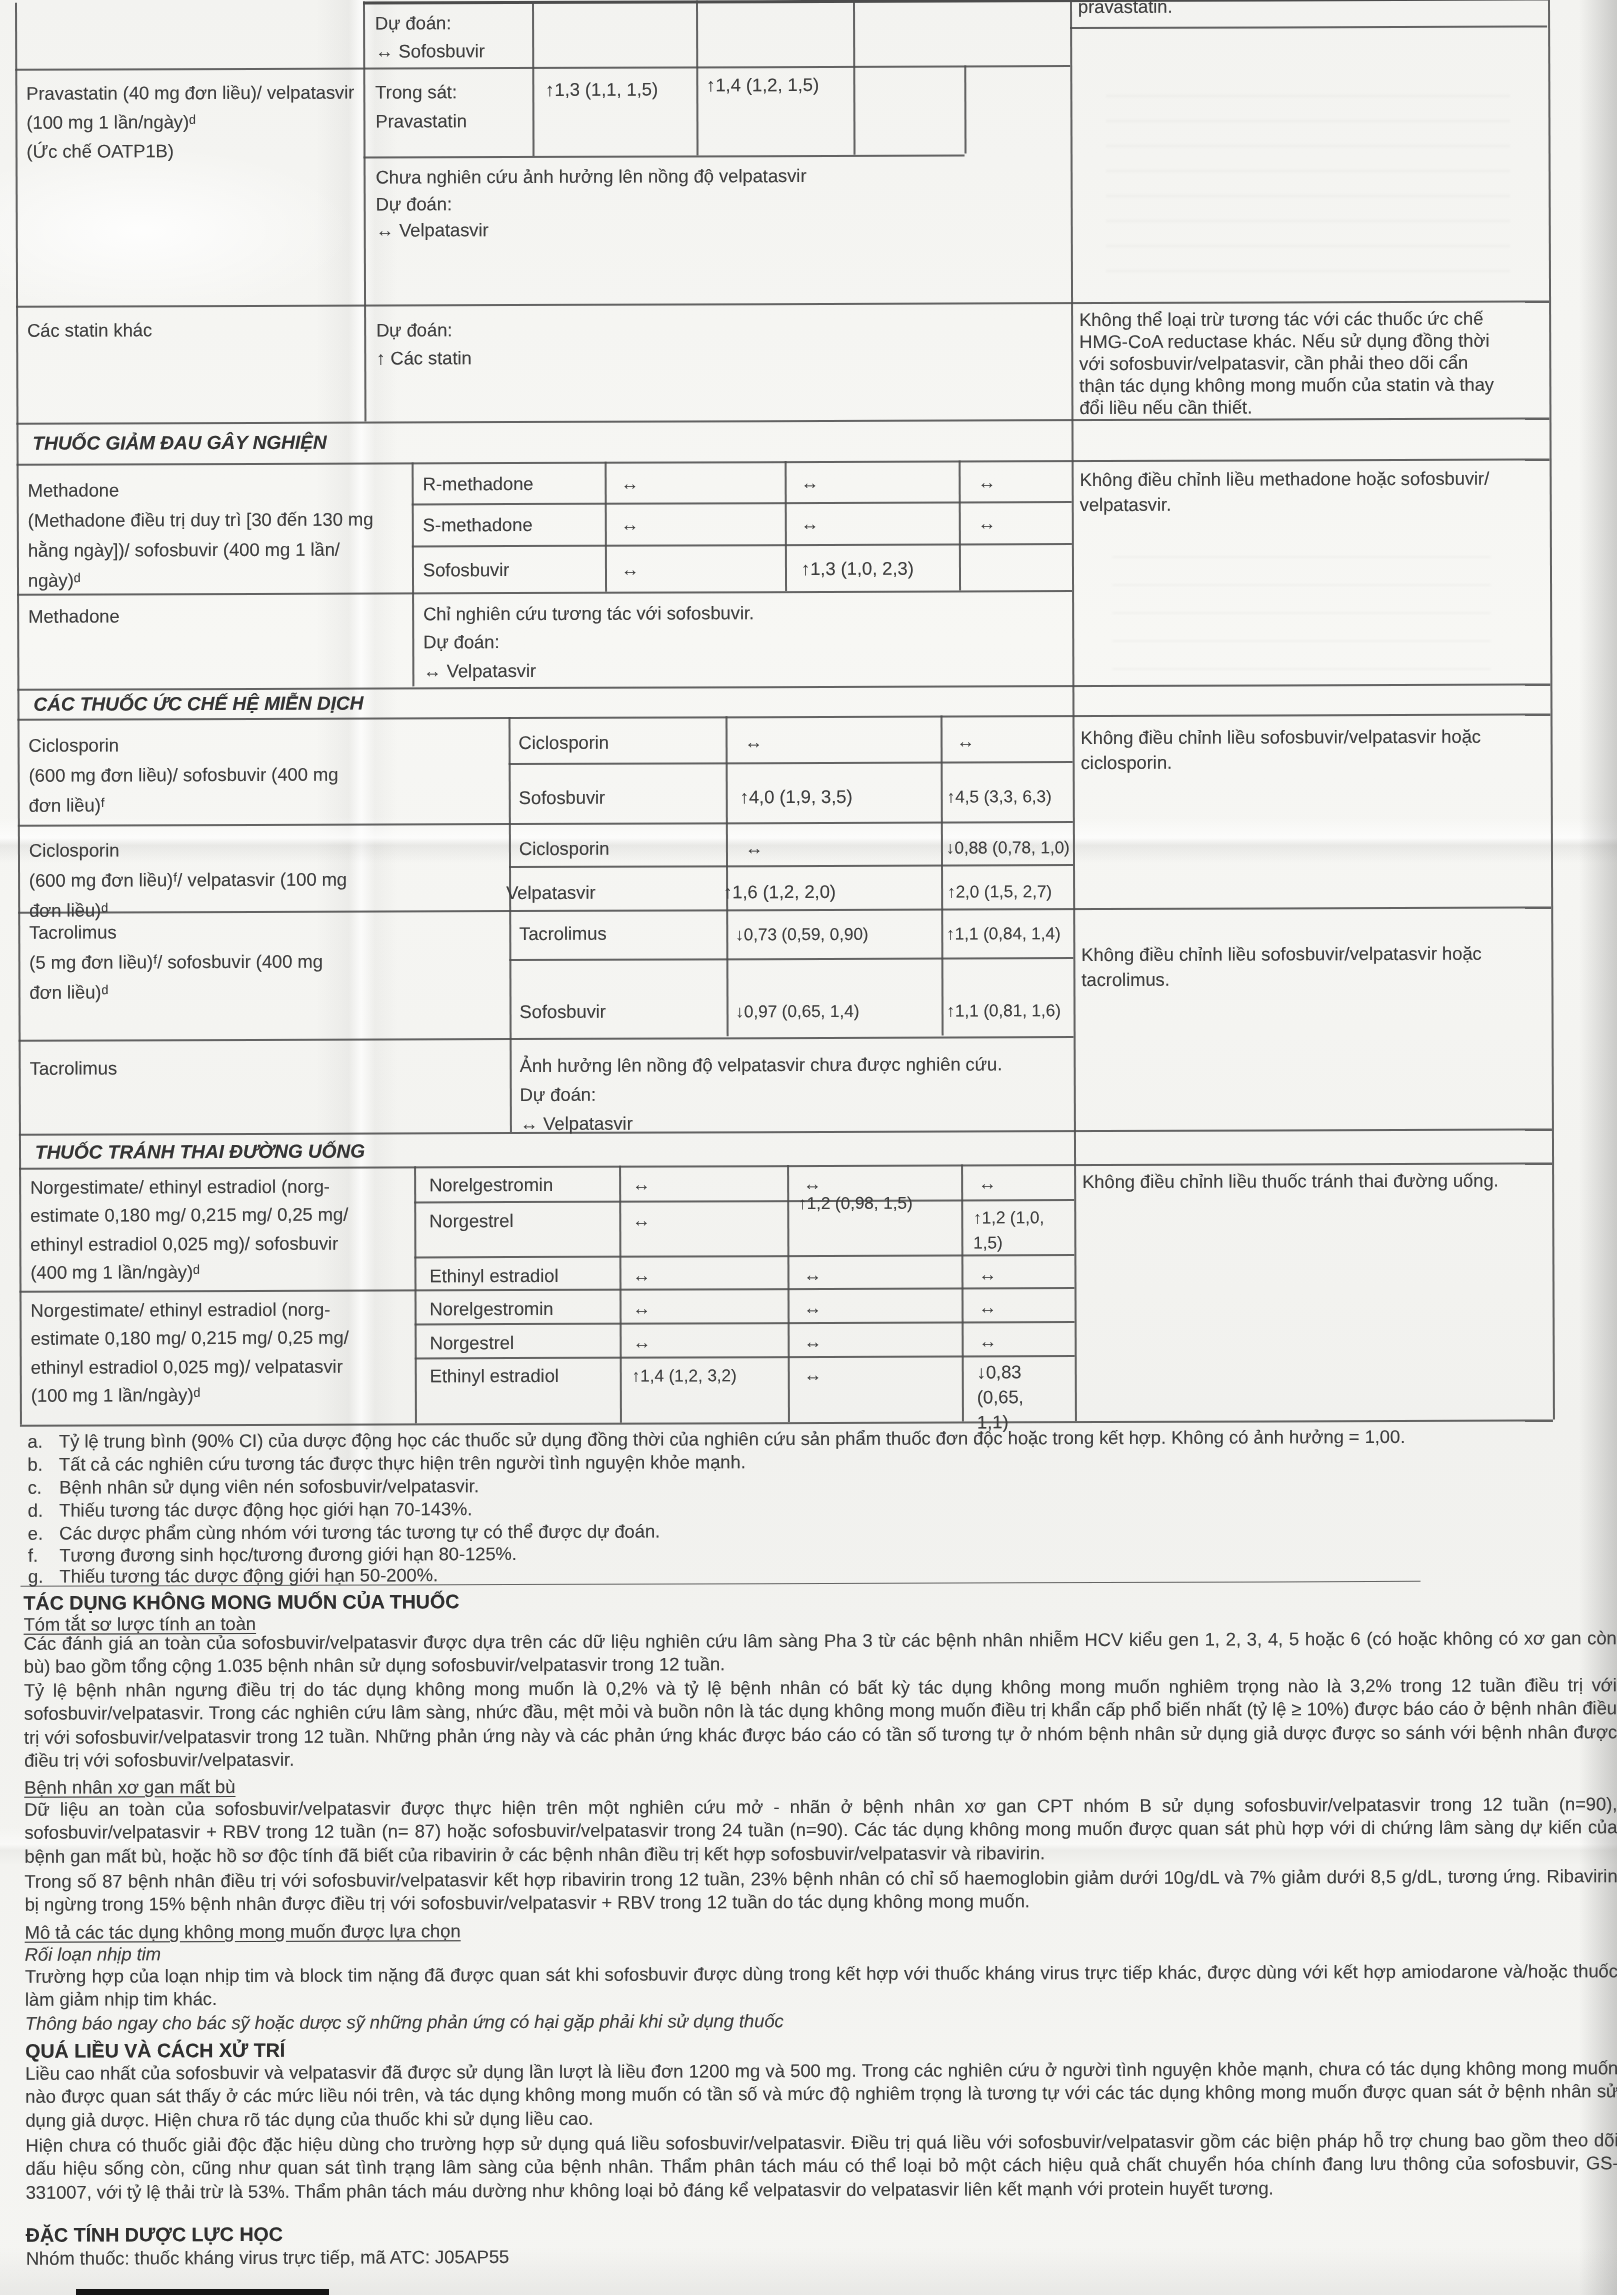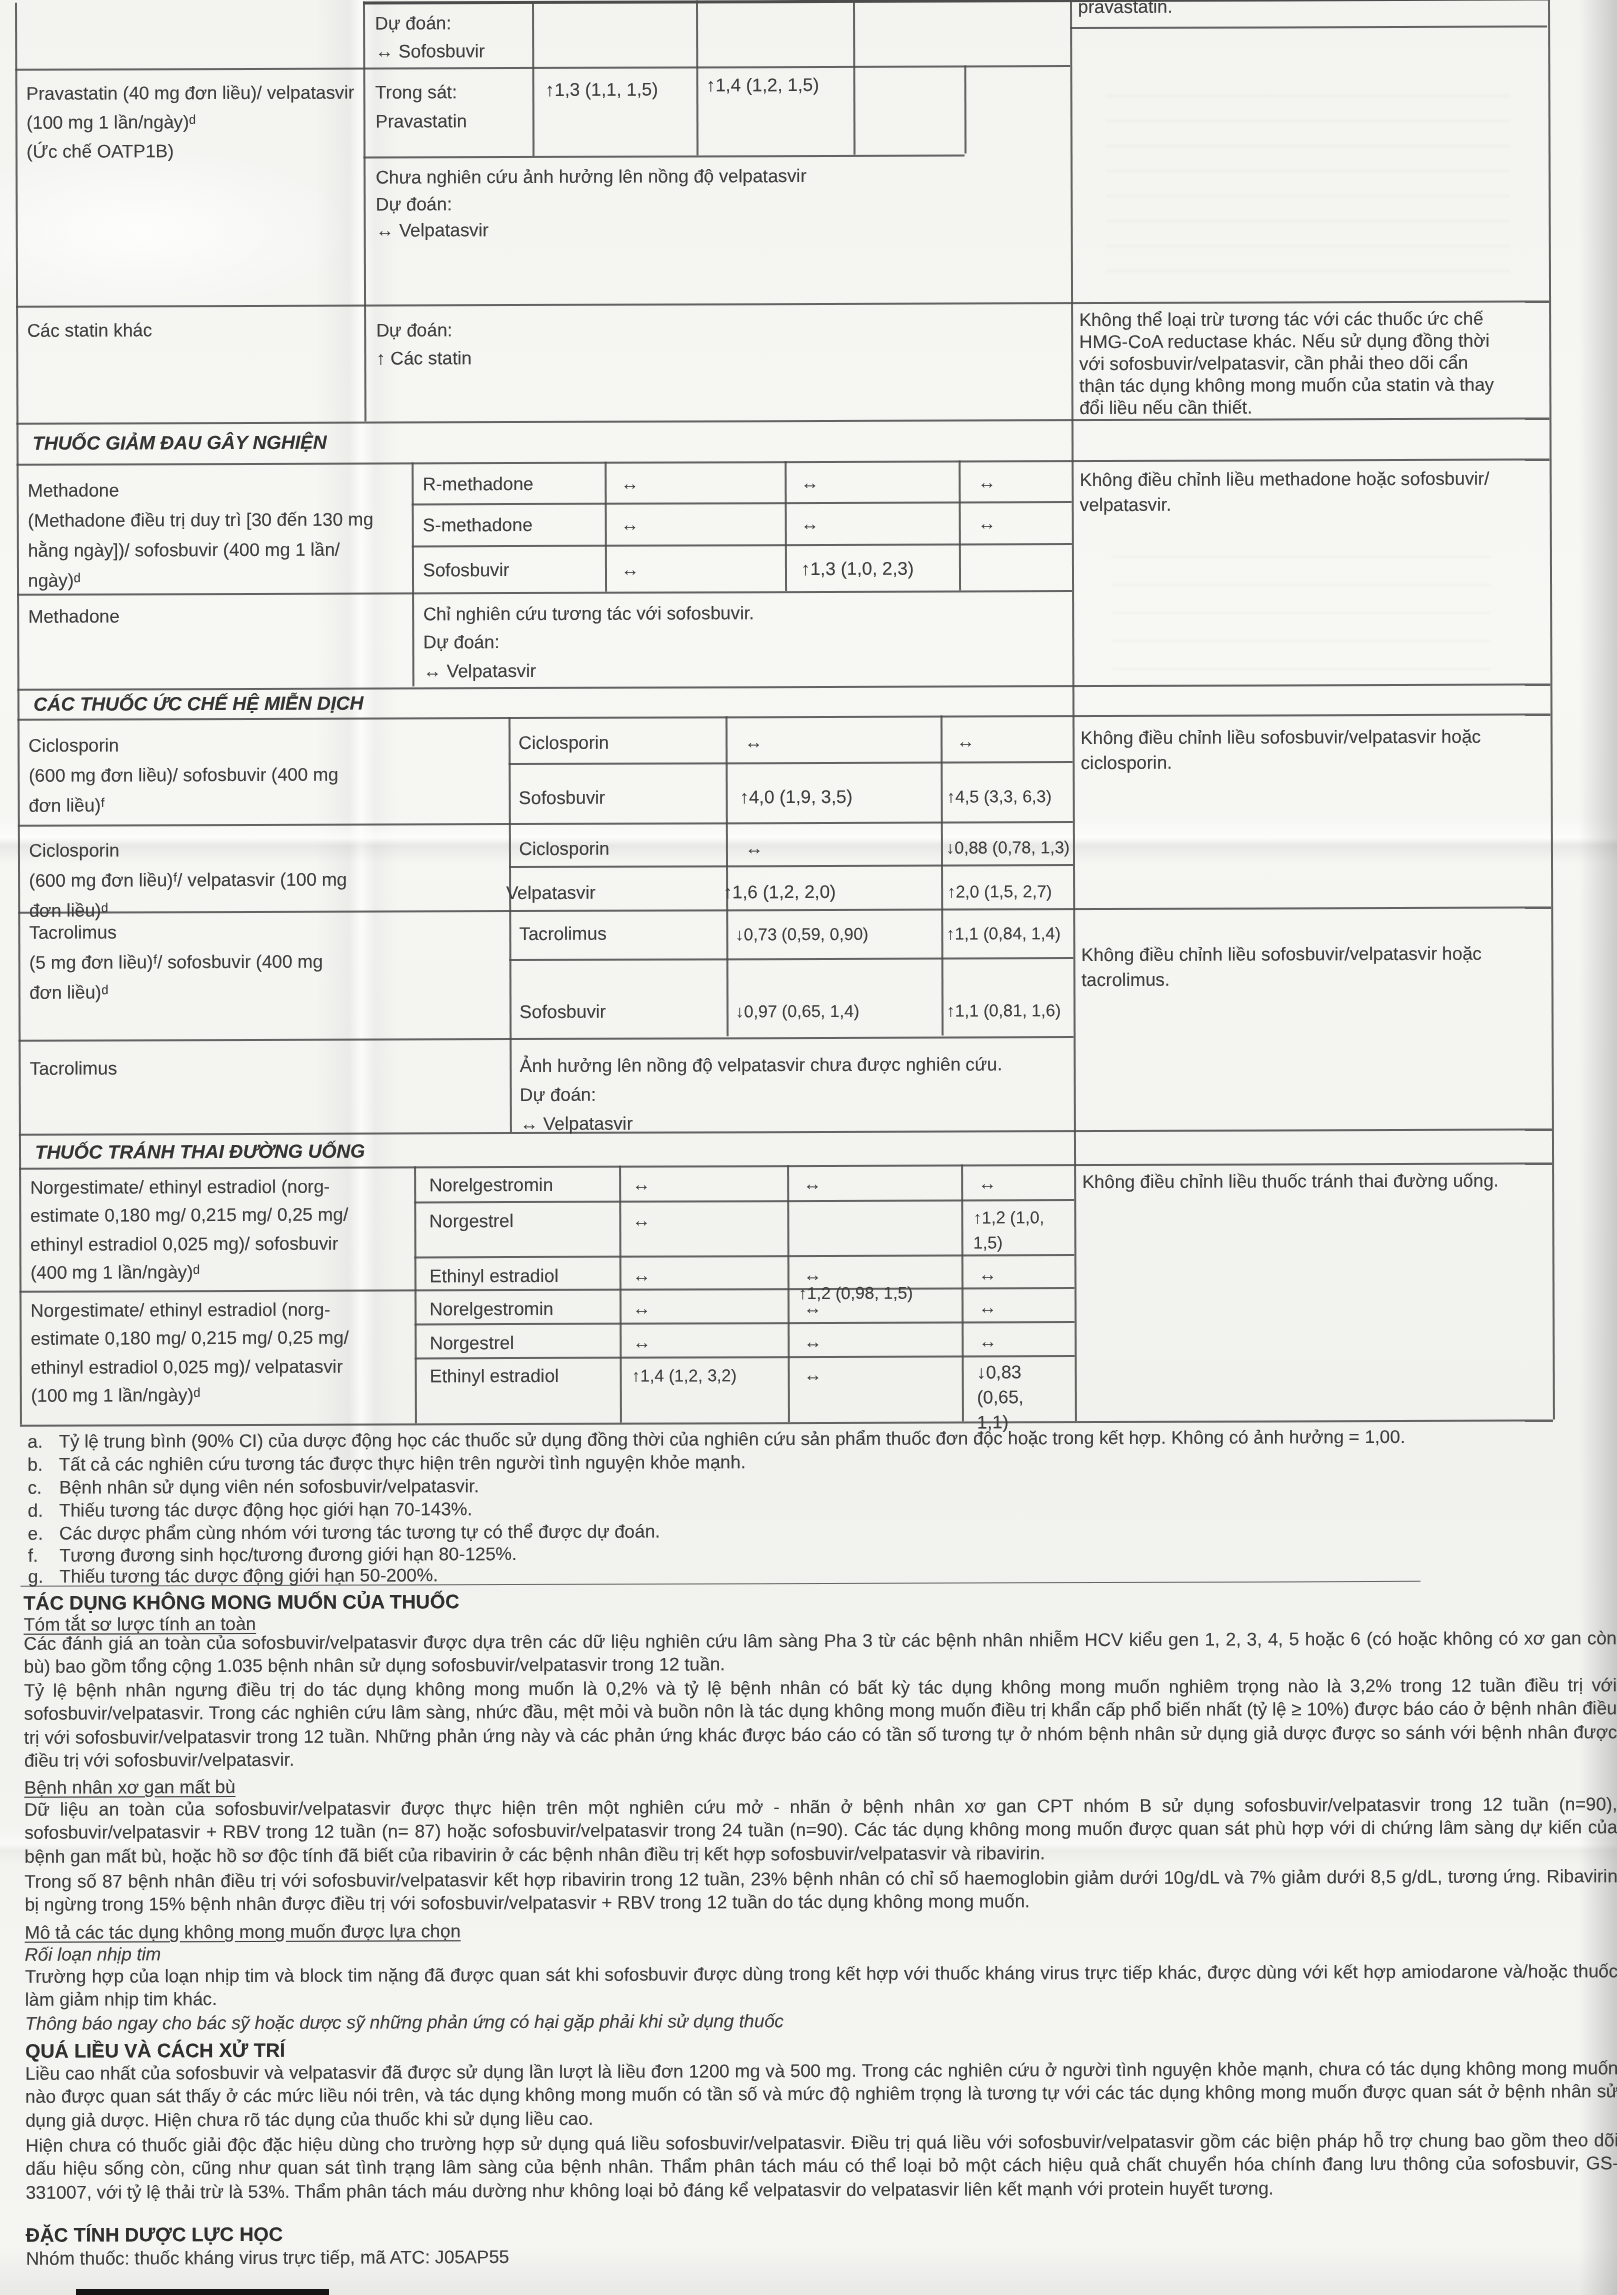--- a/index.html
+++ b/index.html
@@ -155,7 +155,7 @@
 đơn liều)ᵈ</div>
     <div class="t" style="left:520px;top:836px;width:190px">Ciclosporin</div>
     <div class="t" style="left:746px;top:836px;width:152px">↔</div>
-    <div class="t sm" style="left:947px;top:837px;width:126px">↓0,88 (0,78, 1,3)</div>
+    <div class="t sm" style="left:947px;top:837px;width:126px">↓0,88 (0,78, 1,0)</div>
     <div class="t" style="left:507px;top:880px;width:190px">Velpatasvir</div>
     <div class="t" style="left:724px;top:880px;width:190px">↑1,6 (1,2, 2,0)</div>
     <div class="t sm" style="left:948px;top:881px;width:126px">↑2,0 (1,5, 2,7)</div>

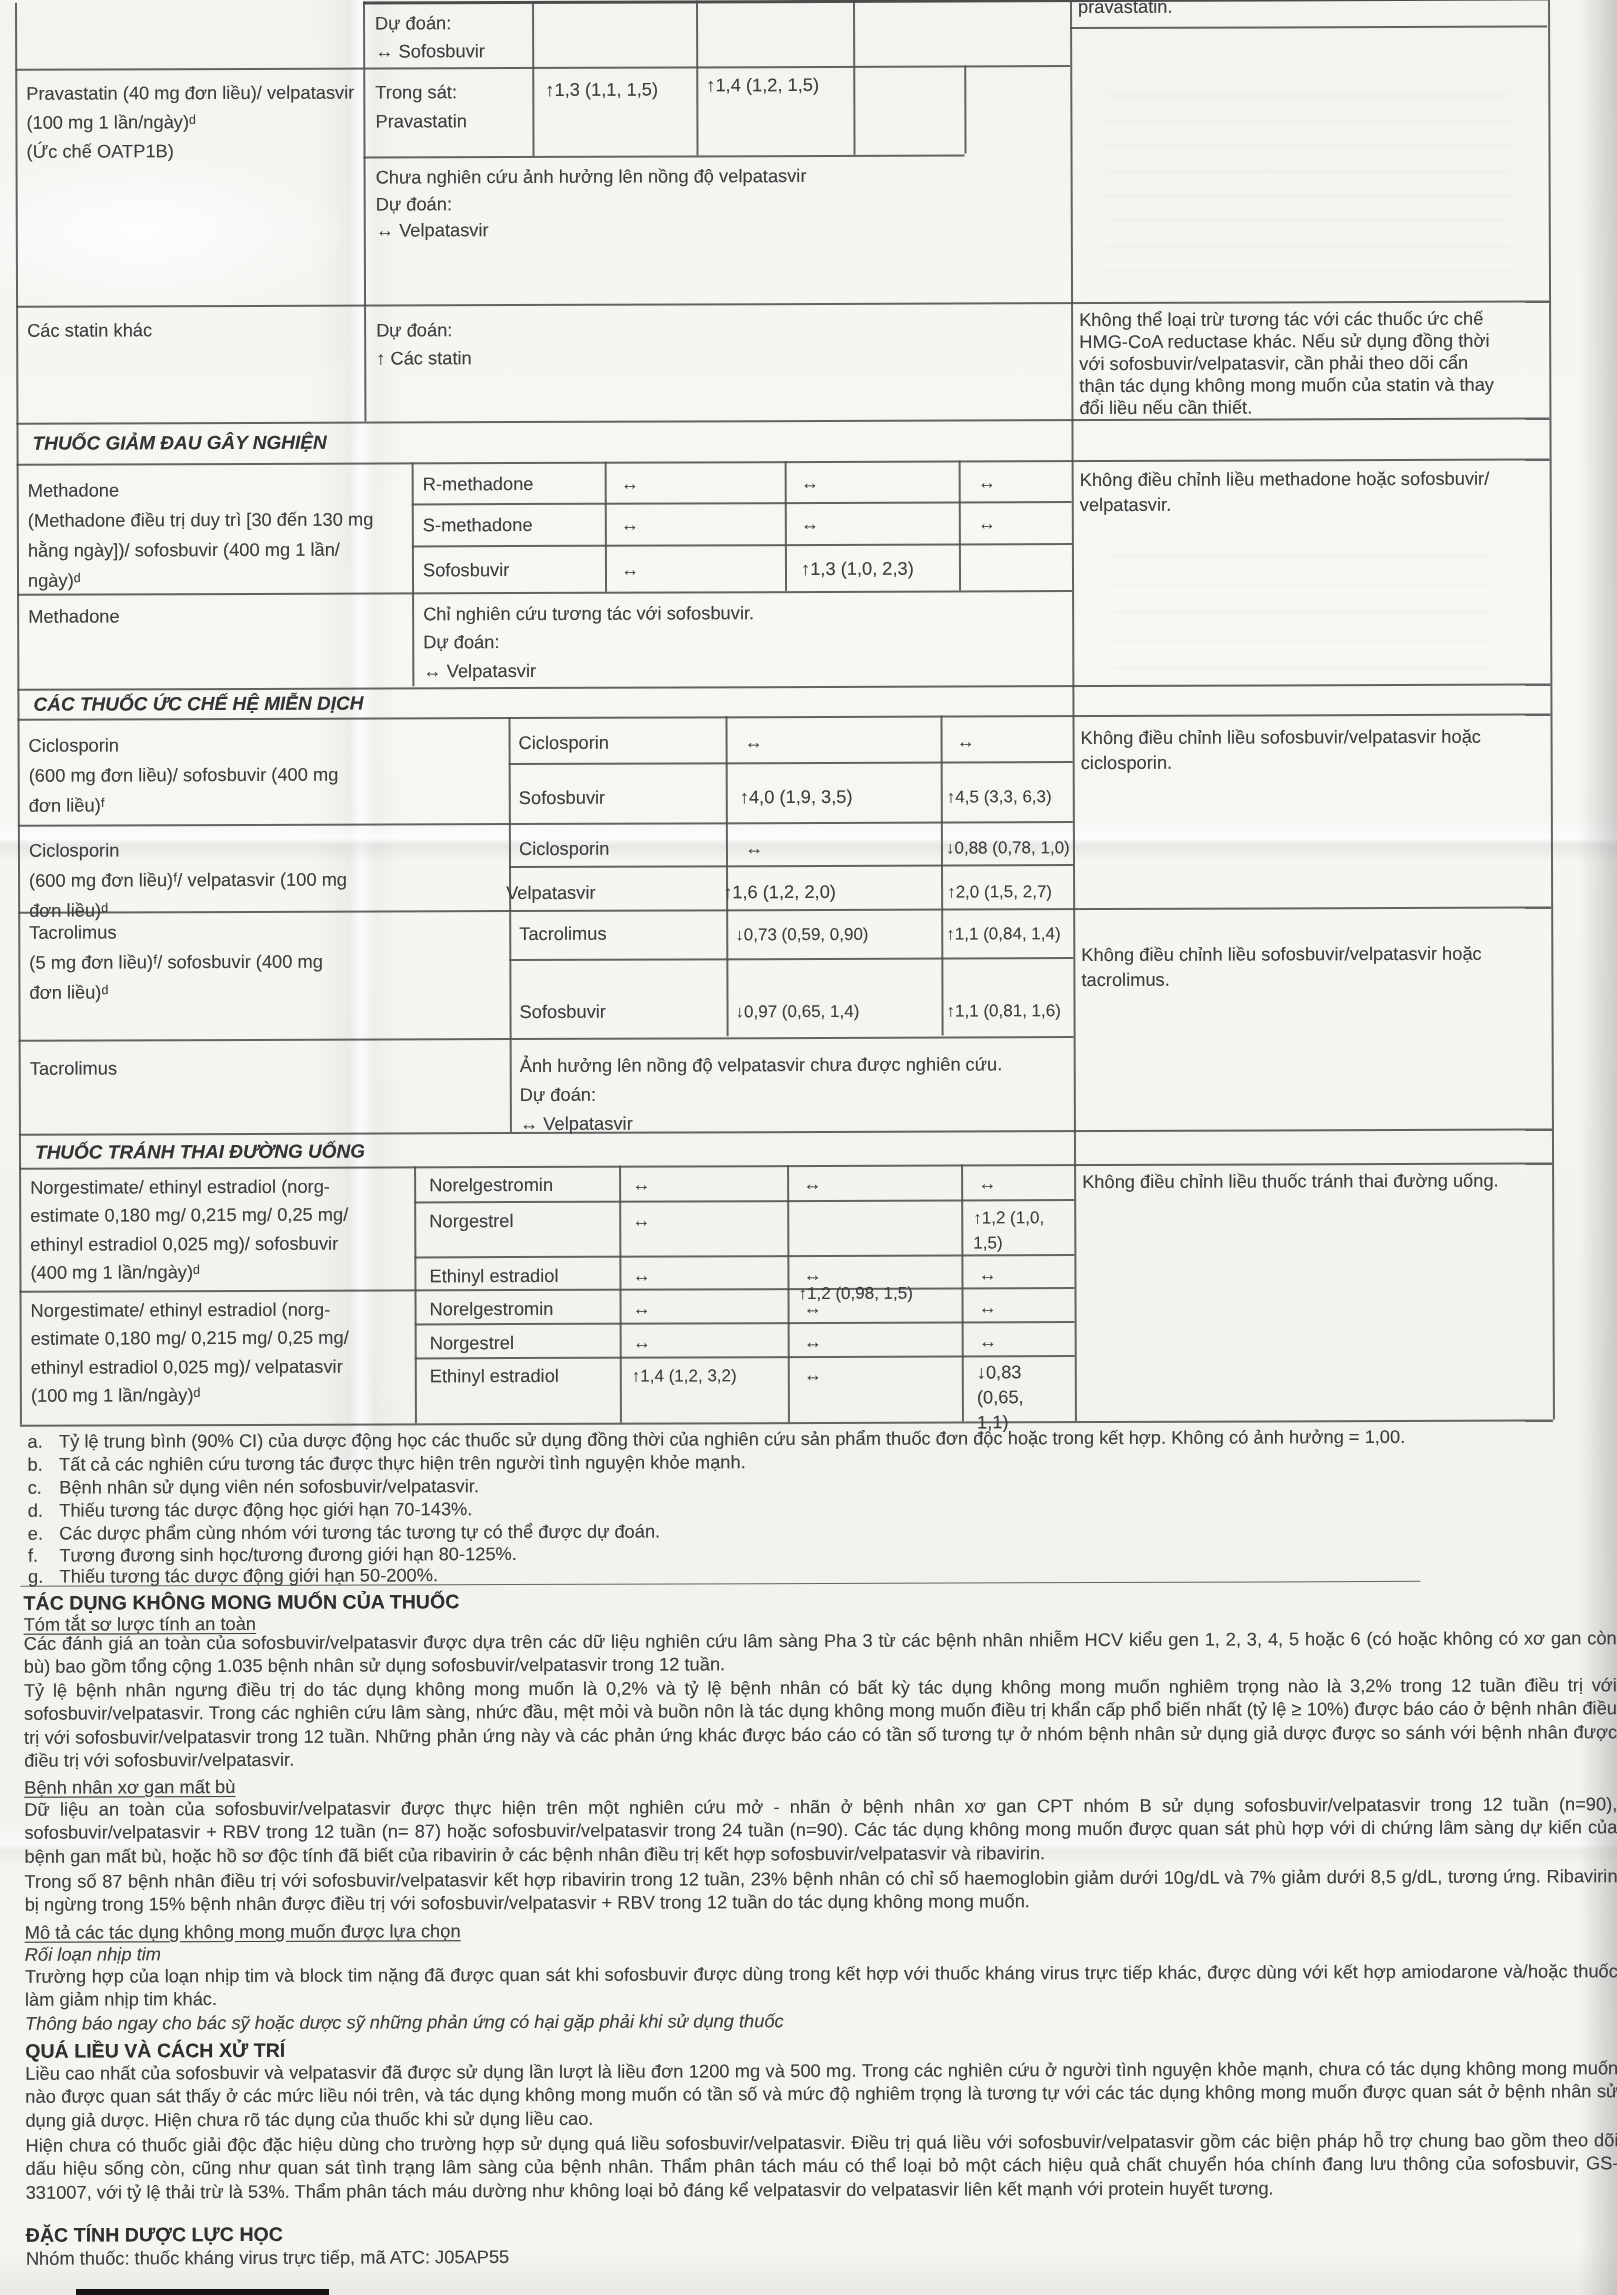--- a/index.html
+++ b/index.html
@@ -189,7 +189,7 @@
     <div class="t" style="left:978px;top:1172px;width:88px">↔</div>
     <div class="t" style="left:429px;top:1208px;width:186px">Norgestrel</div>
     <div class="t" style="left:632px;top:1208px;width:126px">↔</div>
-    <div class="t sm" style="left:798px;top:1282px;width:158px">↑1,2 (0,98, 1,5)</div>
+    <div class="t sm" style="left:798px;top:1192px;width:158px">↑1,2 (0,98, 1,5)</div>
     <div class="t sm lh40" style="left:973px;top:1206px;width:98px">↑1,2 (1,0,
 1,5)</div>
     <div class="t" style="left:429px;top:1263px;width:186px">Ethinyl estradiol</div>

